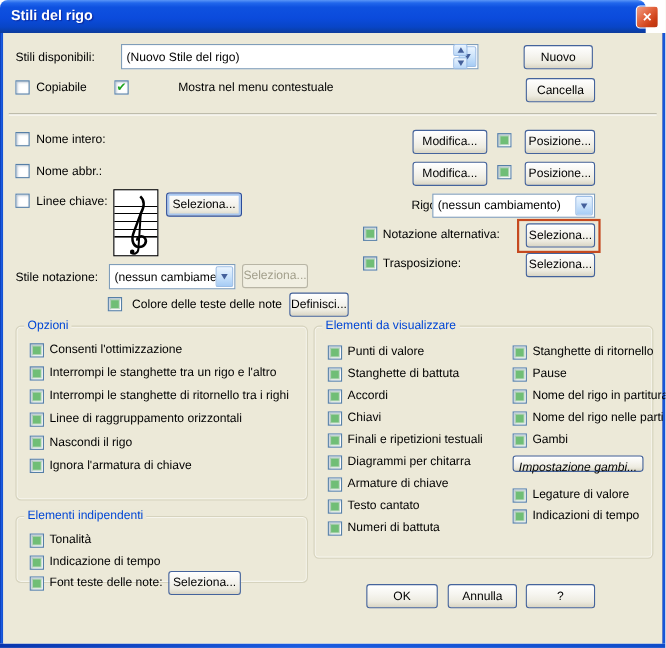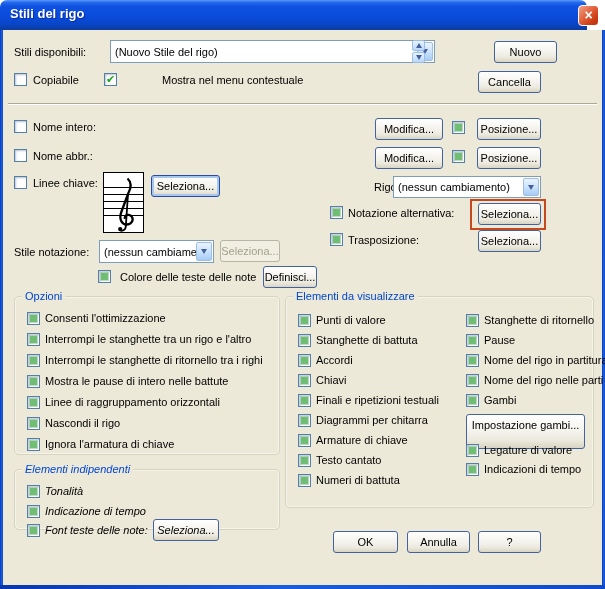--- a/index.html
+++ b/index.html
@@ -78,7 +78,7 @@
         <span class="dar"></span>
       </div>
   </div>
-  <div class="btn" style="left:494px;top:41px;width:63px;">Nuovo</div>
+  <div class="btn" style="left:476px;top:41px;width:63px;">Nuovo</div>
   <div class="btn" style="left:478px;top:71px;width:63px;">Cancella</div>
 
   <span class="cb" style="left:14px;top:73px;"></span>

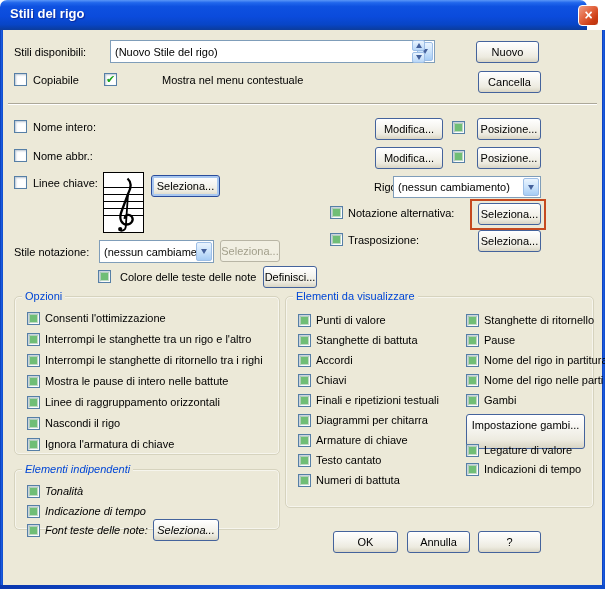--- a/index.html
+++ b/index.html
@@ -179,12 +179,6 @@
           <span class="ilbl">Interrompi le stanghette di ritornello tra i righi</span>
         </div>
 
-        <div class="crow">
-          <span class="rcb">
-            <span class="gsq"></span>
-          </span>
-          <span class="ilbl">Mostra le pause di intero nelle battute</span>
-        </div>
 
         <div class="crow">
           <span class="rcb">

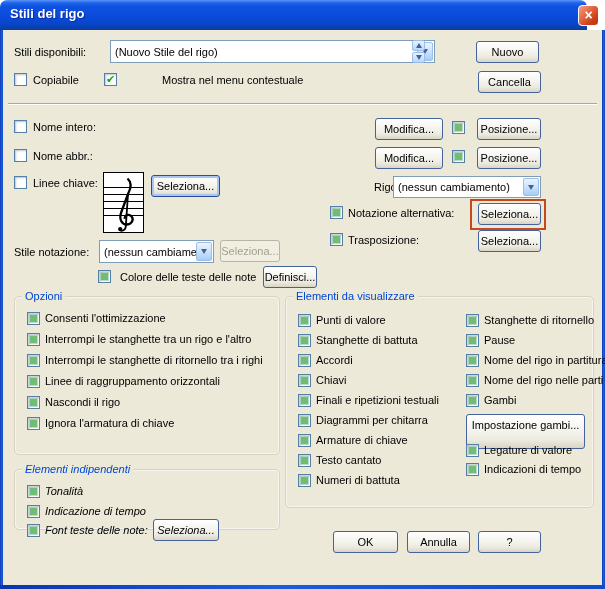--- a/index.html
+++ b/index.html
@@ -307,7 +307,7 @@
           <span class="ilbl">Gambi</span>
         </div>
       </div>
-    <div class="btn" style="left:180px;top:117px;width:119px;height:35px;line-height:21px;">Impostazione gambi...</div>
+    <div class="btn" style="left:180px;top:117px;width:119px;height:15px;line-height:21px;font-style:italic;">Impostazione gambi...</div>
     <div class="list" style="left:180px;top:146px;gap:5px;">
 
         <div class="crow">

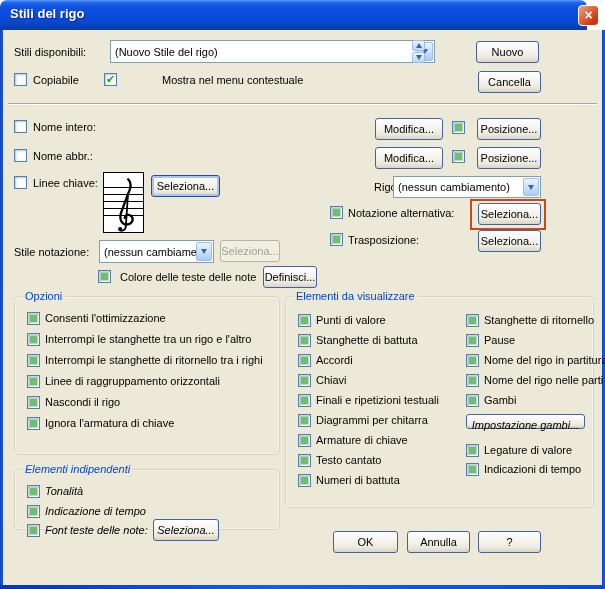--- a/index.html
+++ b/index.html
@@ -326,7 +326,7 @@
       </div>
   </div>
 
-  <div class="group" style="left:14px;top:469px;width:266px;height:61px;font-style:italic;">
+  <div class="group" style="left:14px;top:469px;width:266px;height:61px;">
     <span class="group-title">Elementi indipendenti</span>
     <div class="list" style="left:12px;top:14px;gap:6px;">
 

